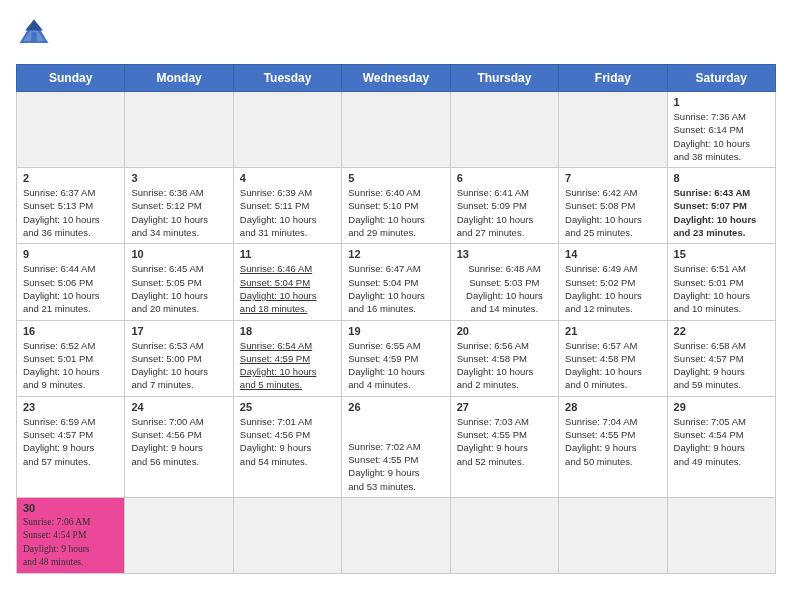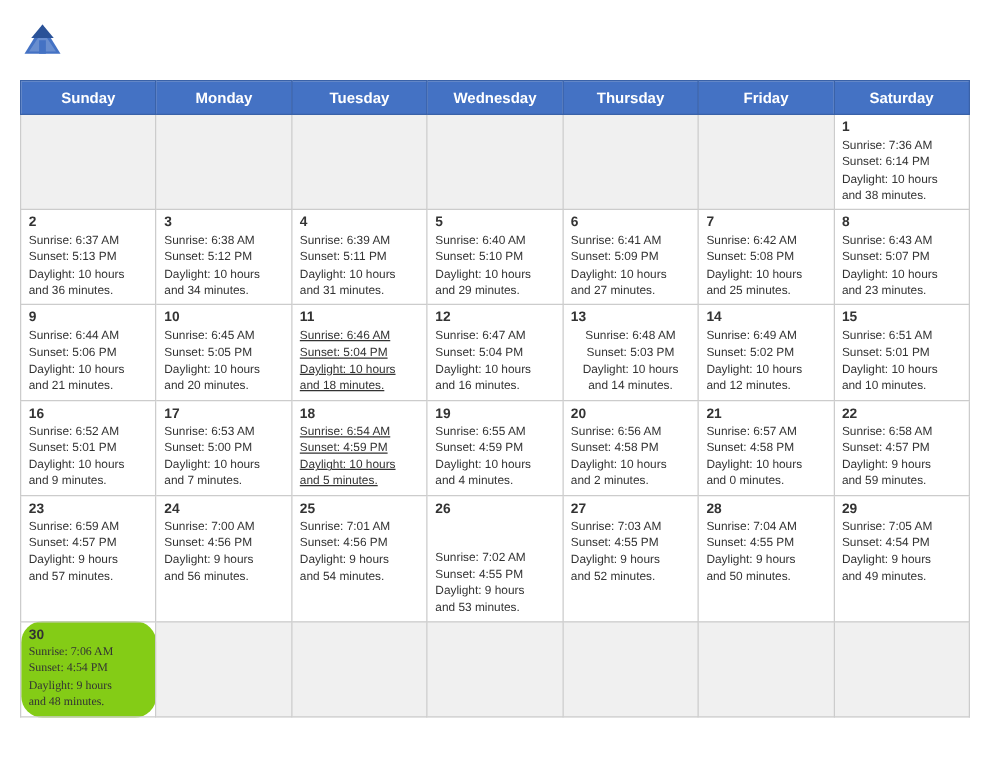--- a/index.html
+++ b/index.html
@@ -190,7 +190,7 @@
           </td>
           <td>
             <div class="day-number">8</div>
-            <div class="day-info" style="white-space: pre-line;">Sunrise: 6:43 AM
+            <div class="day-info" style="white-space: pre-line; font-weight: bold;">Sunrise: 6:43 AM
 Sunset: 5:07 PM
 Daylight: 10 hours
 and 23 minutes.</div>

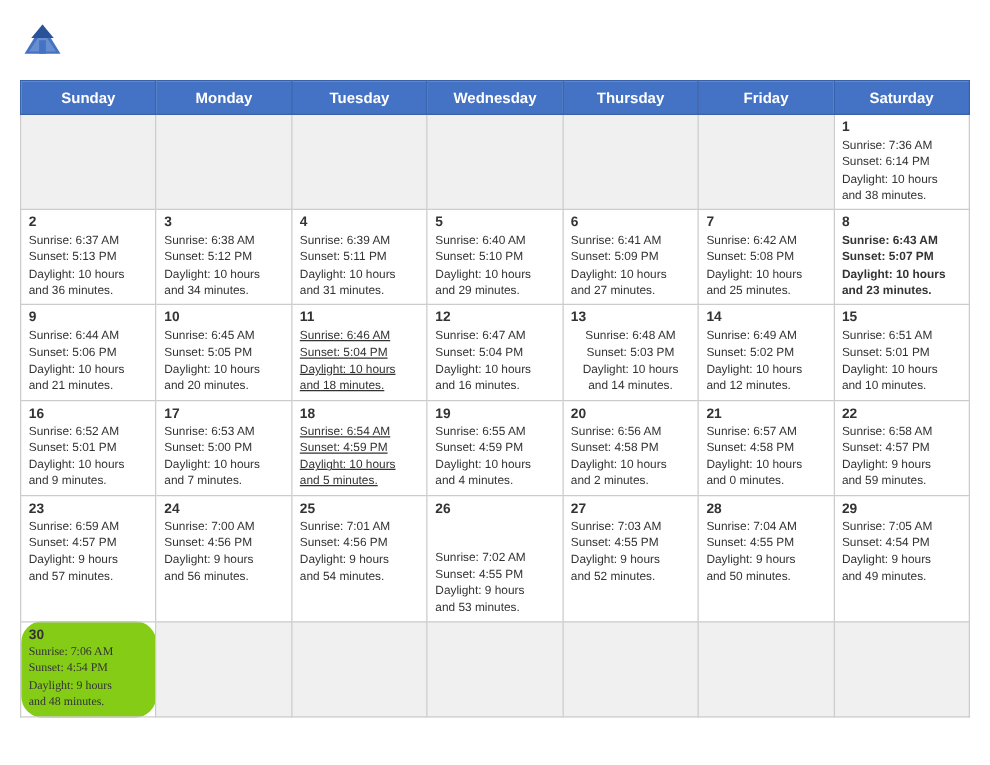--- a/index.html
+++ b/index.html
@@ -90,8 +90,7 @@
       background: #f0f0f0;
     }
     .last-row td.has-data {
-      background: #84cc16;
-      border-radius: 17px;
+      background: #ec4899;
     }
   </style>
 </head>

